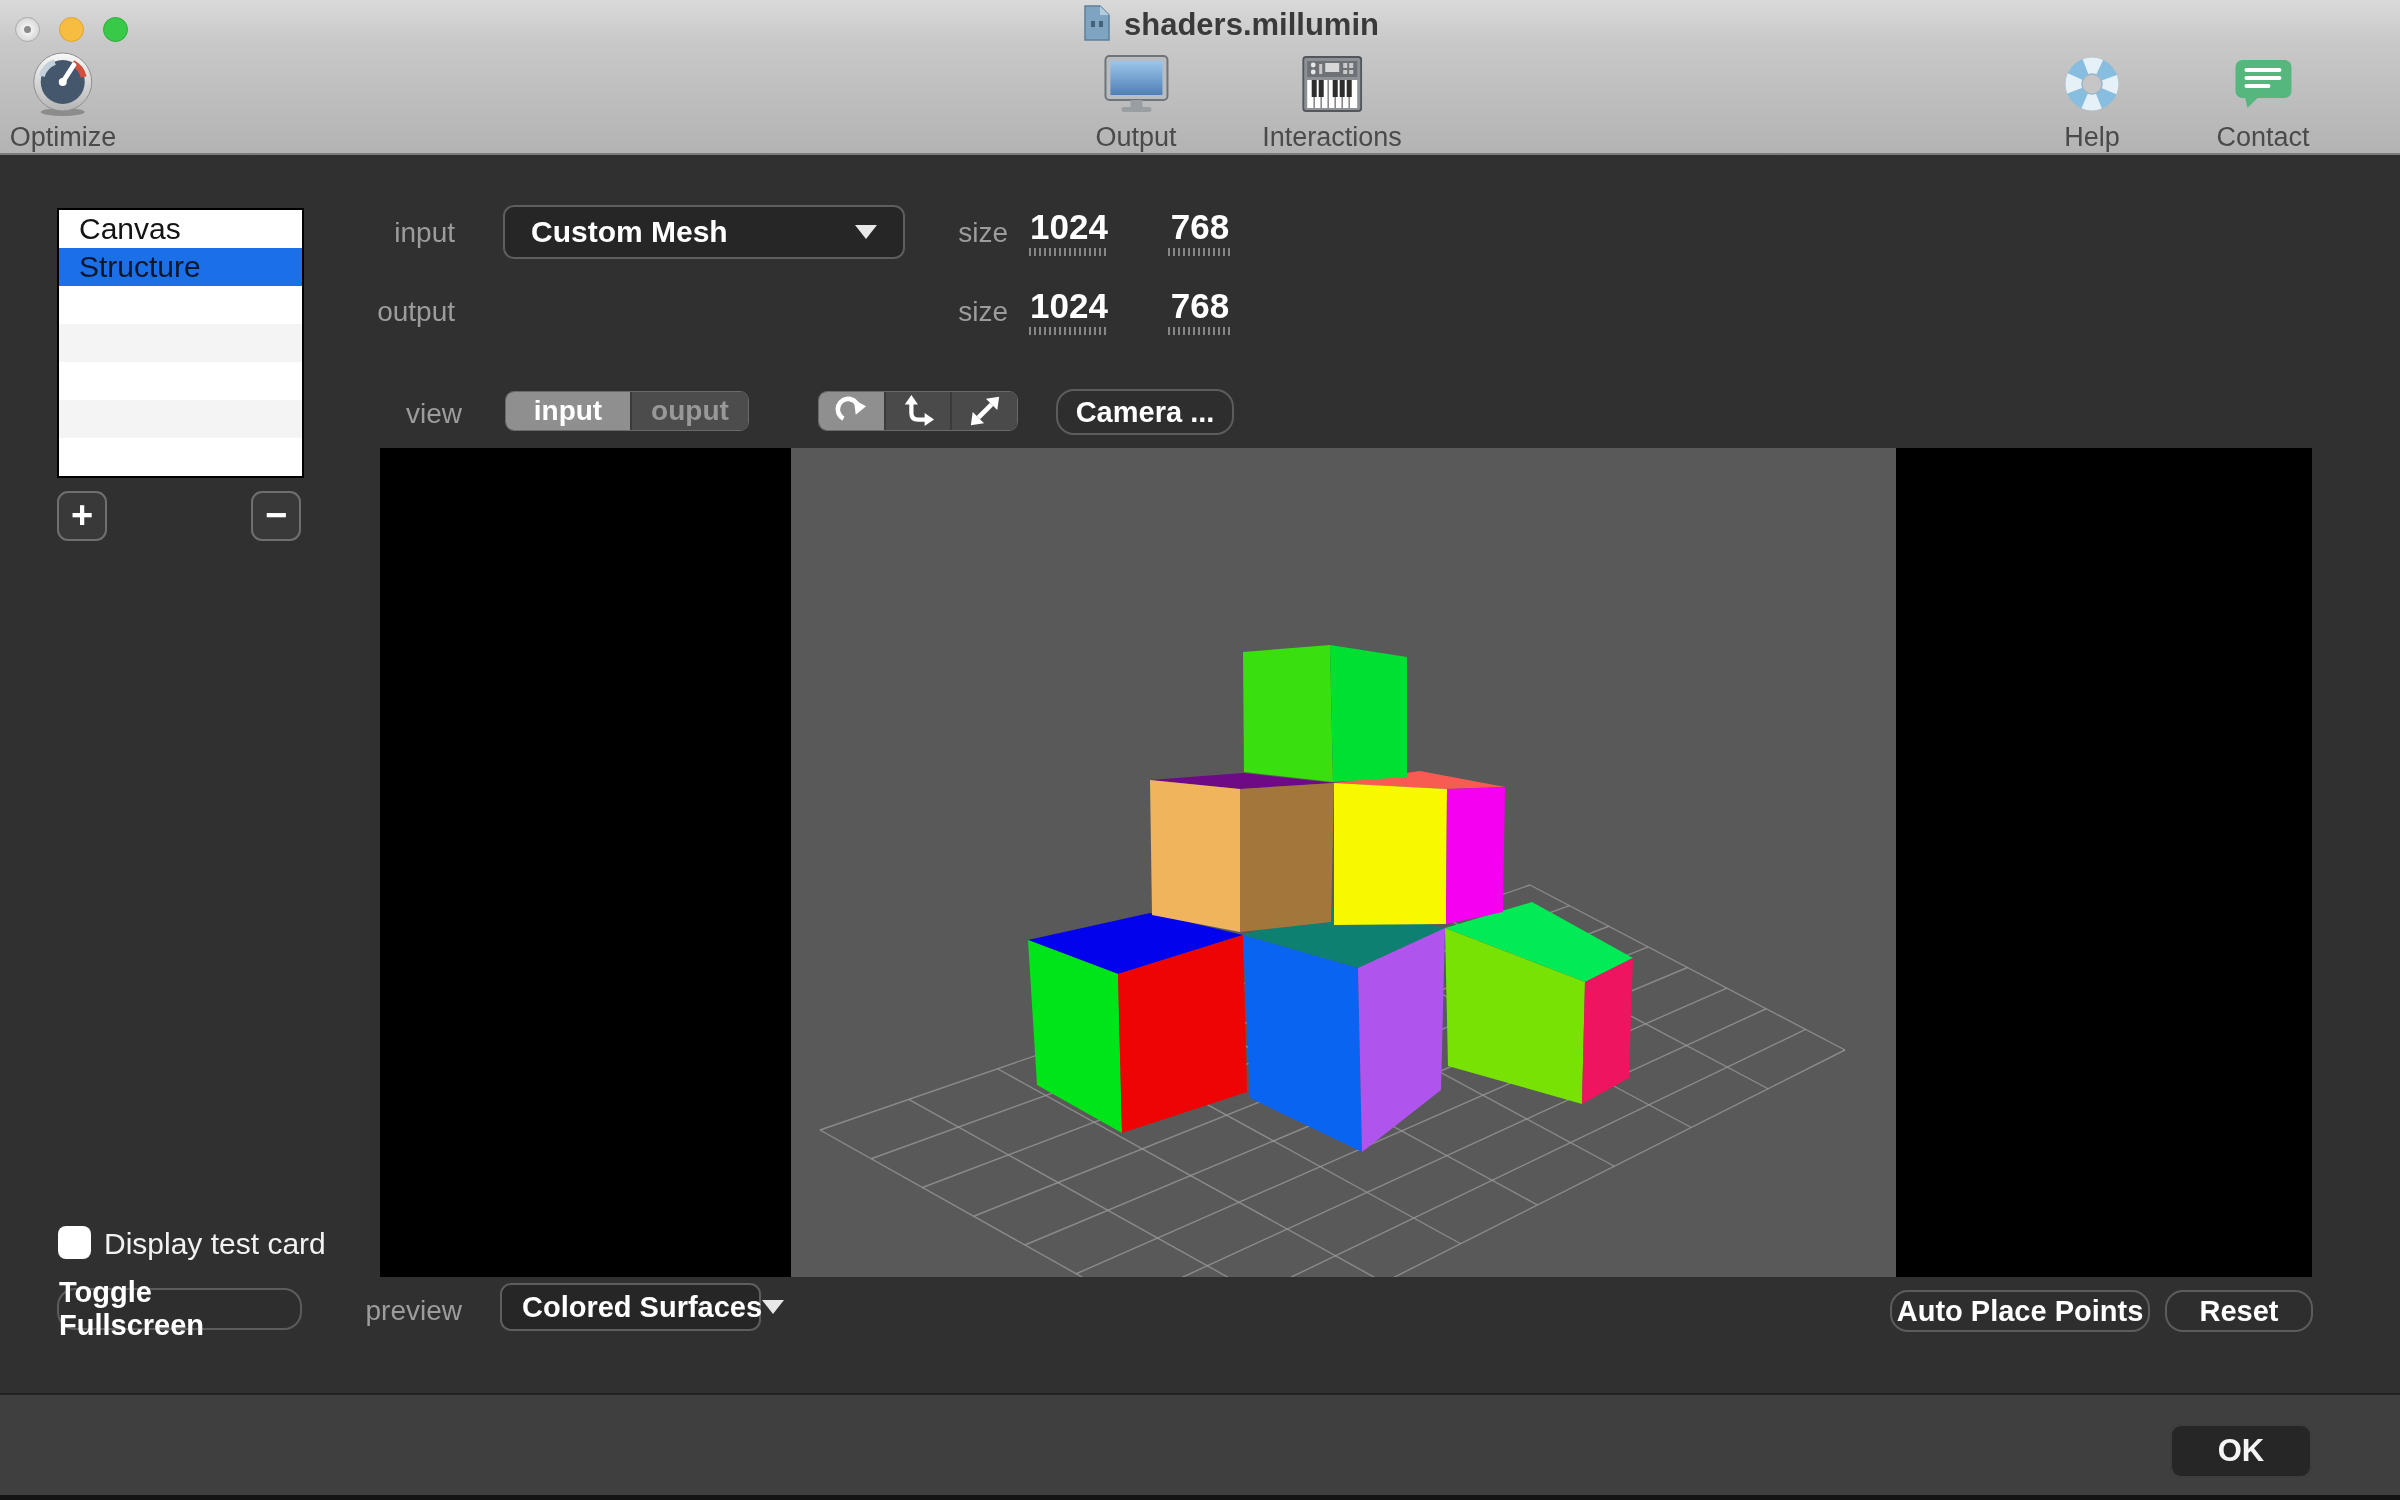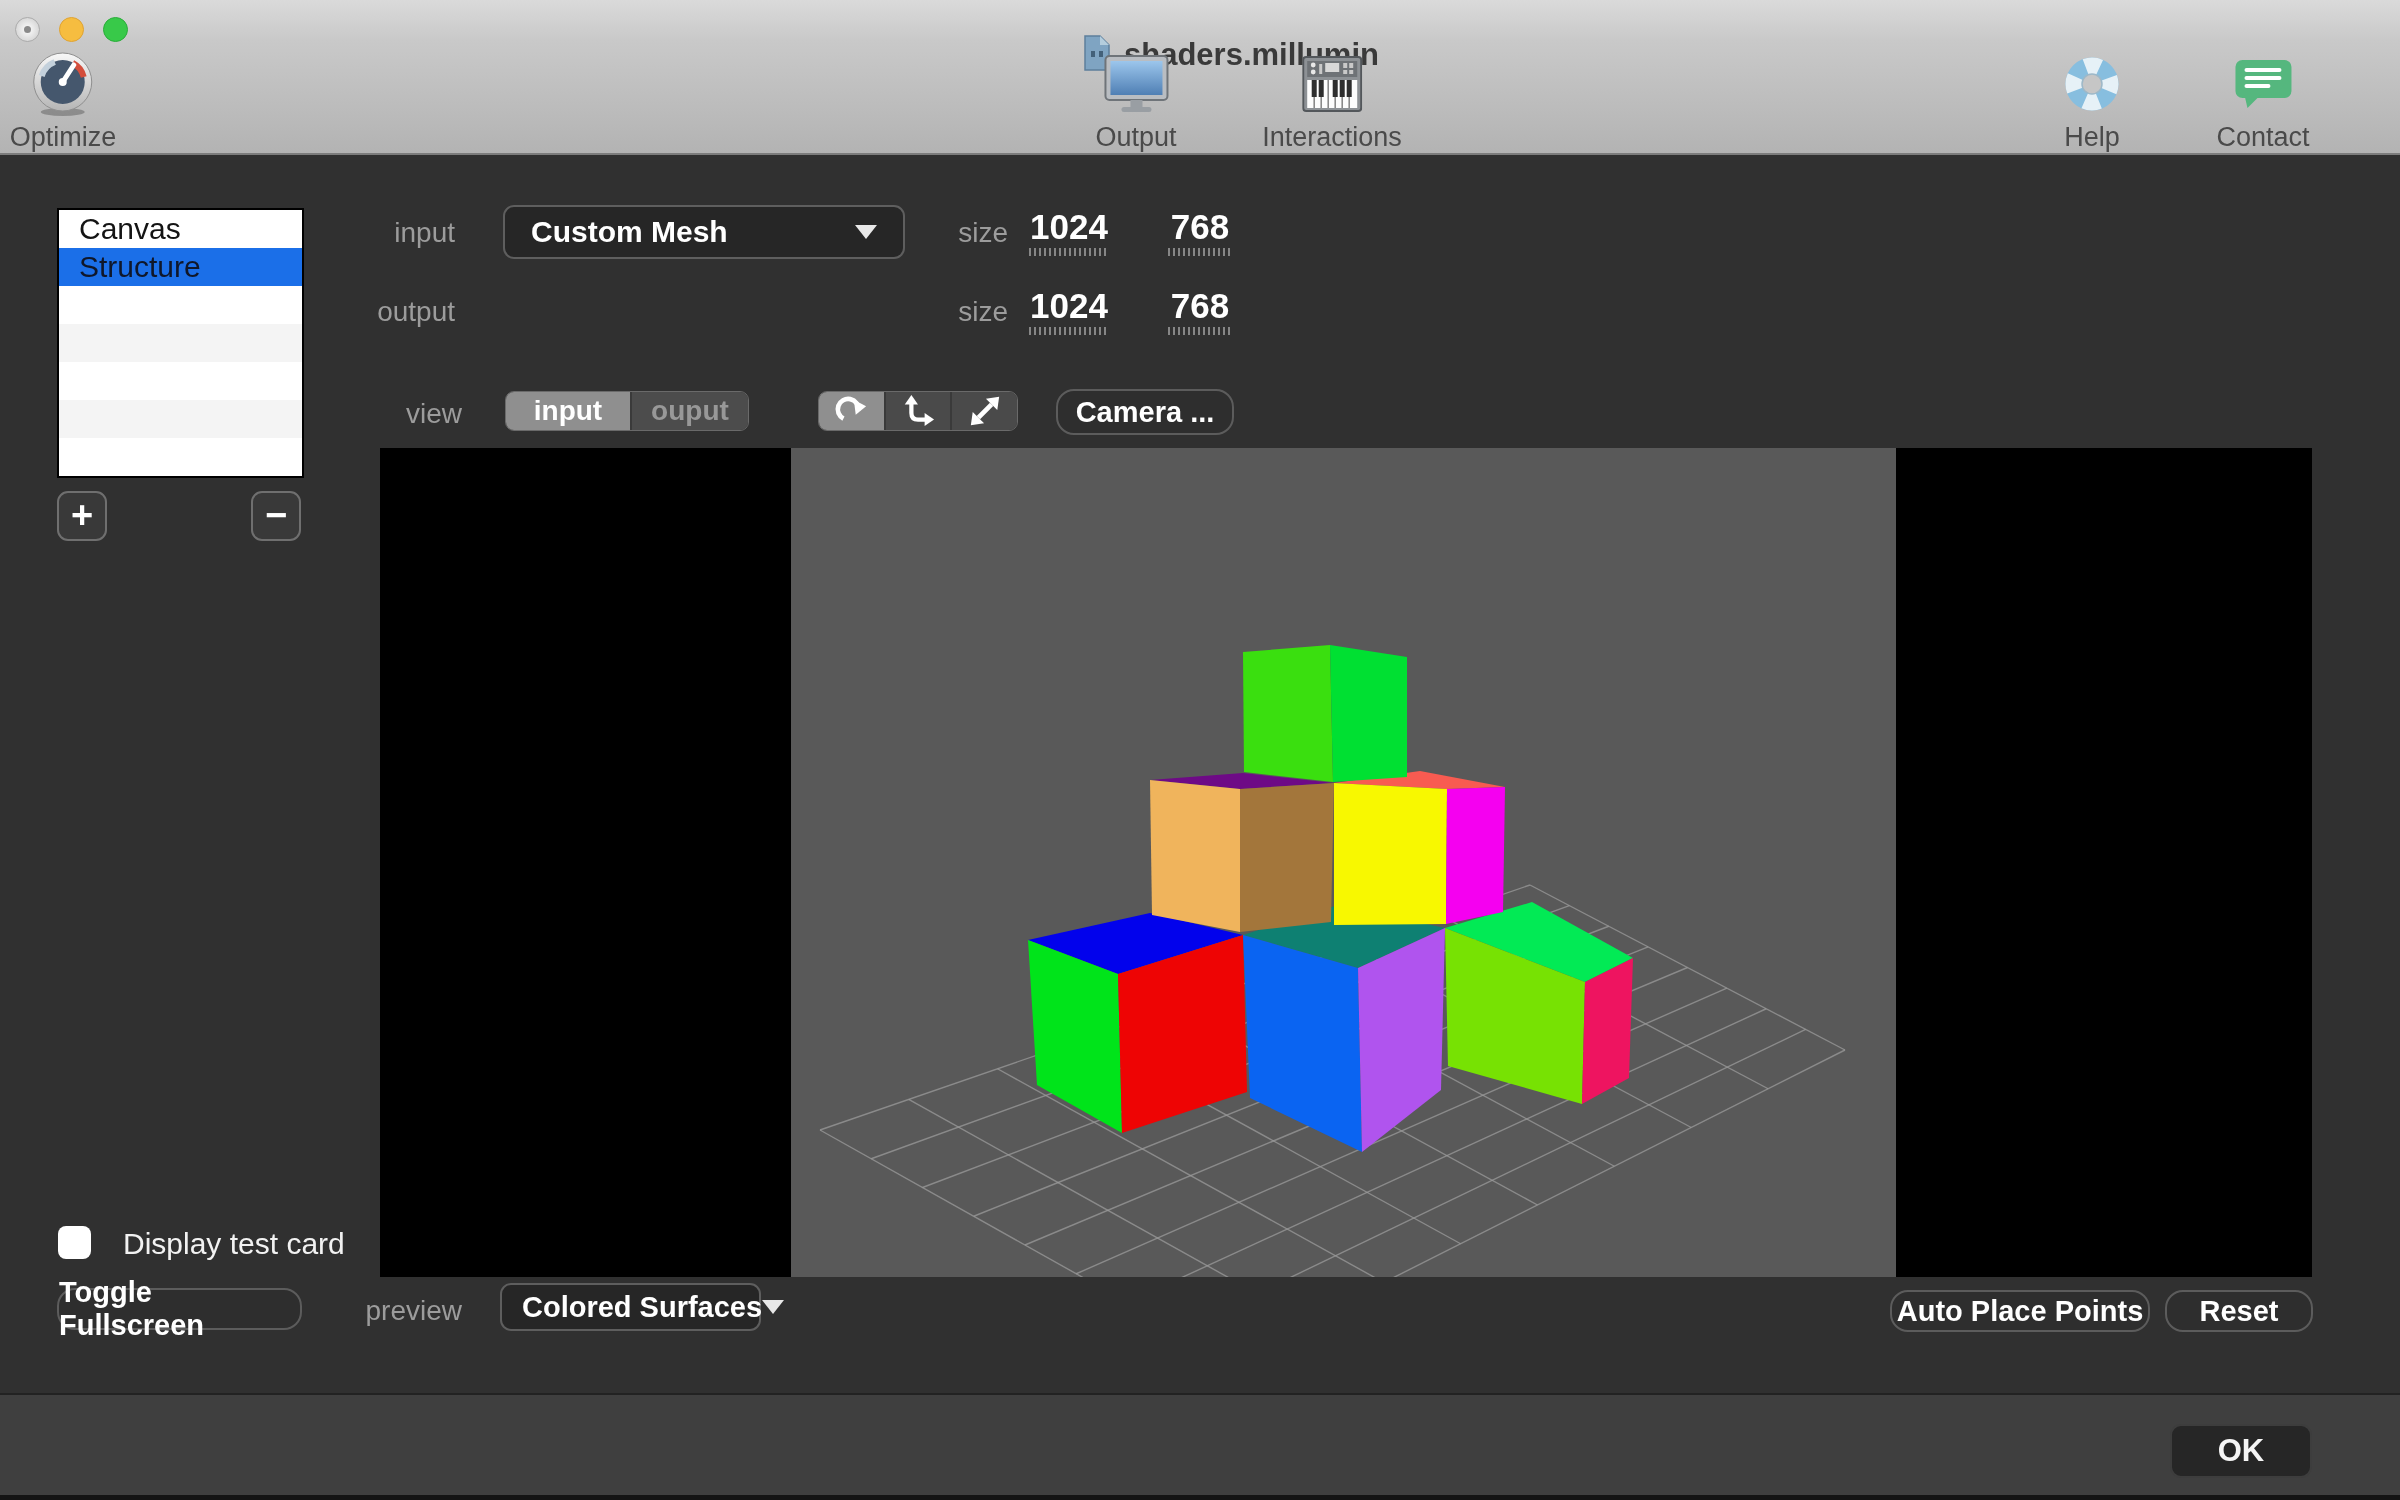--- a/index.html
+++ b/index.html
@@ -15,7 +15,7 @@
   .light.close::after{content:"";position:absolute;left:8px;top:8px;width:7px;height:7px;border-radius:50%;background:#8a8a8a;}
   .light.min{background:#f6bd40;border:1px solid #dfa333;}
   .light.max{background:#38c949;border:1px solid #2aad3a;}
-  .titlewrap{position:absolute;left:1083px;top:5px;display:flex;align-items:center;gap:13px;margin-top:30px;}
+  .titlewrap{position:absolute;left:1083px;top:5px;display:flex;align-items:center;gap:13px;}
   .title{font-size:31px;font-weight:700;color:#3a3a3a;}
   .tb-item{position:absolute;top:48px;transform:translateX(-50%);display:flex;flex-direction:column;align-items:center;}
   .tb-icon{height:72px;display:flex;align-items:center;justify-content:center;}

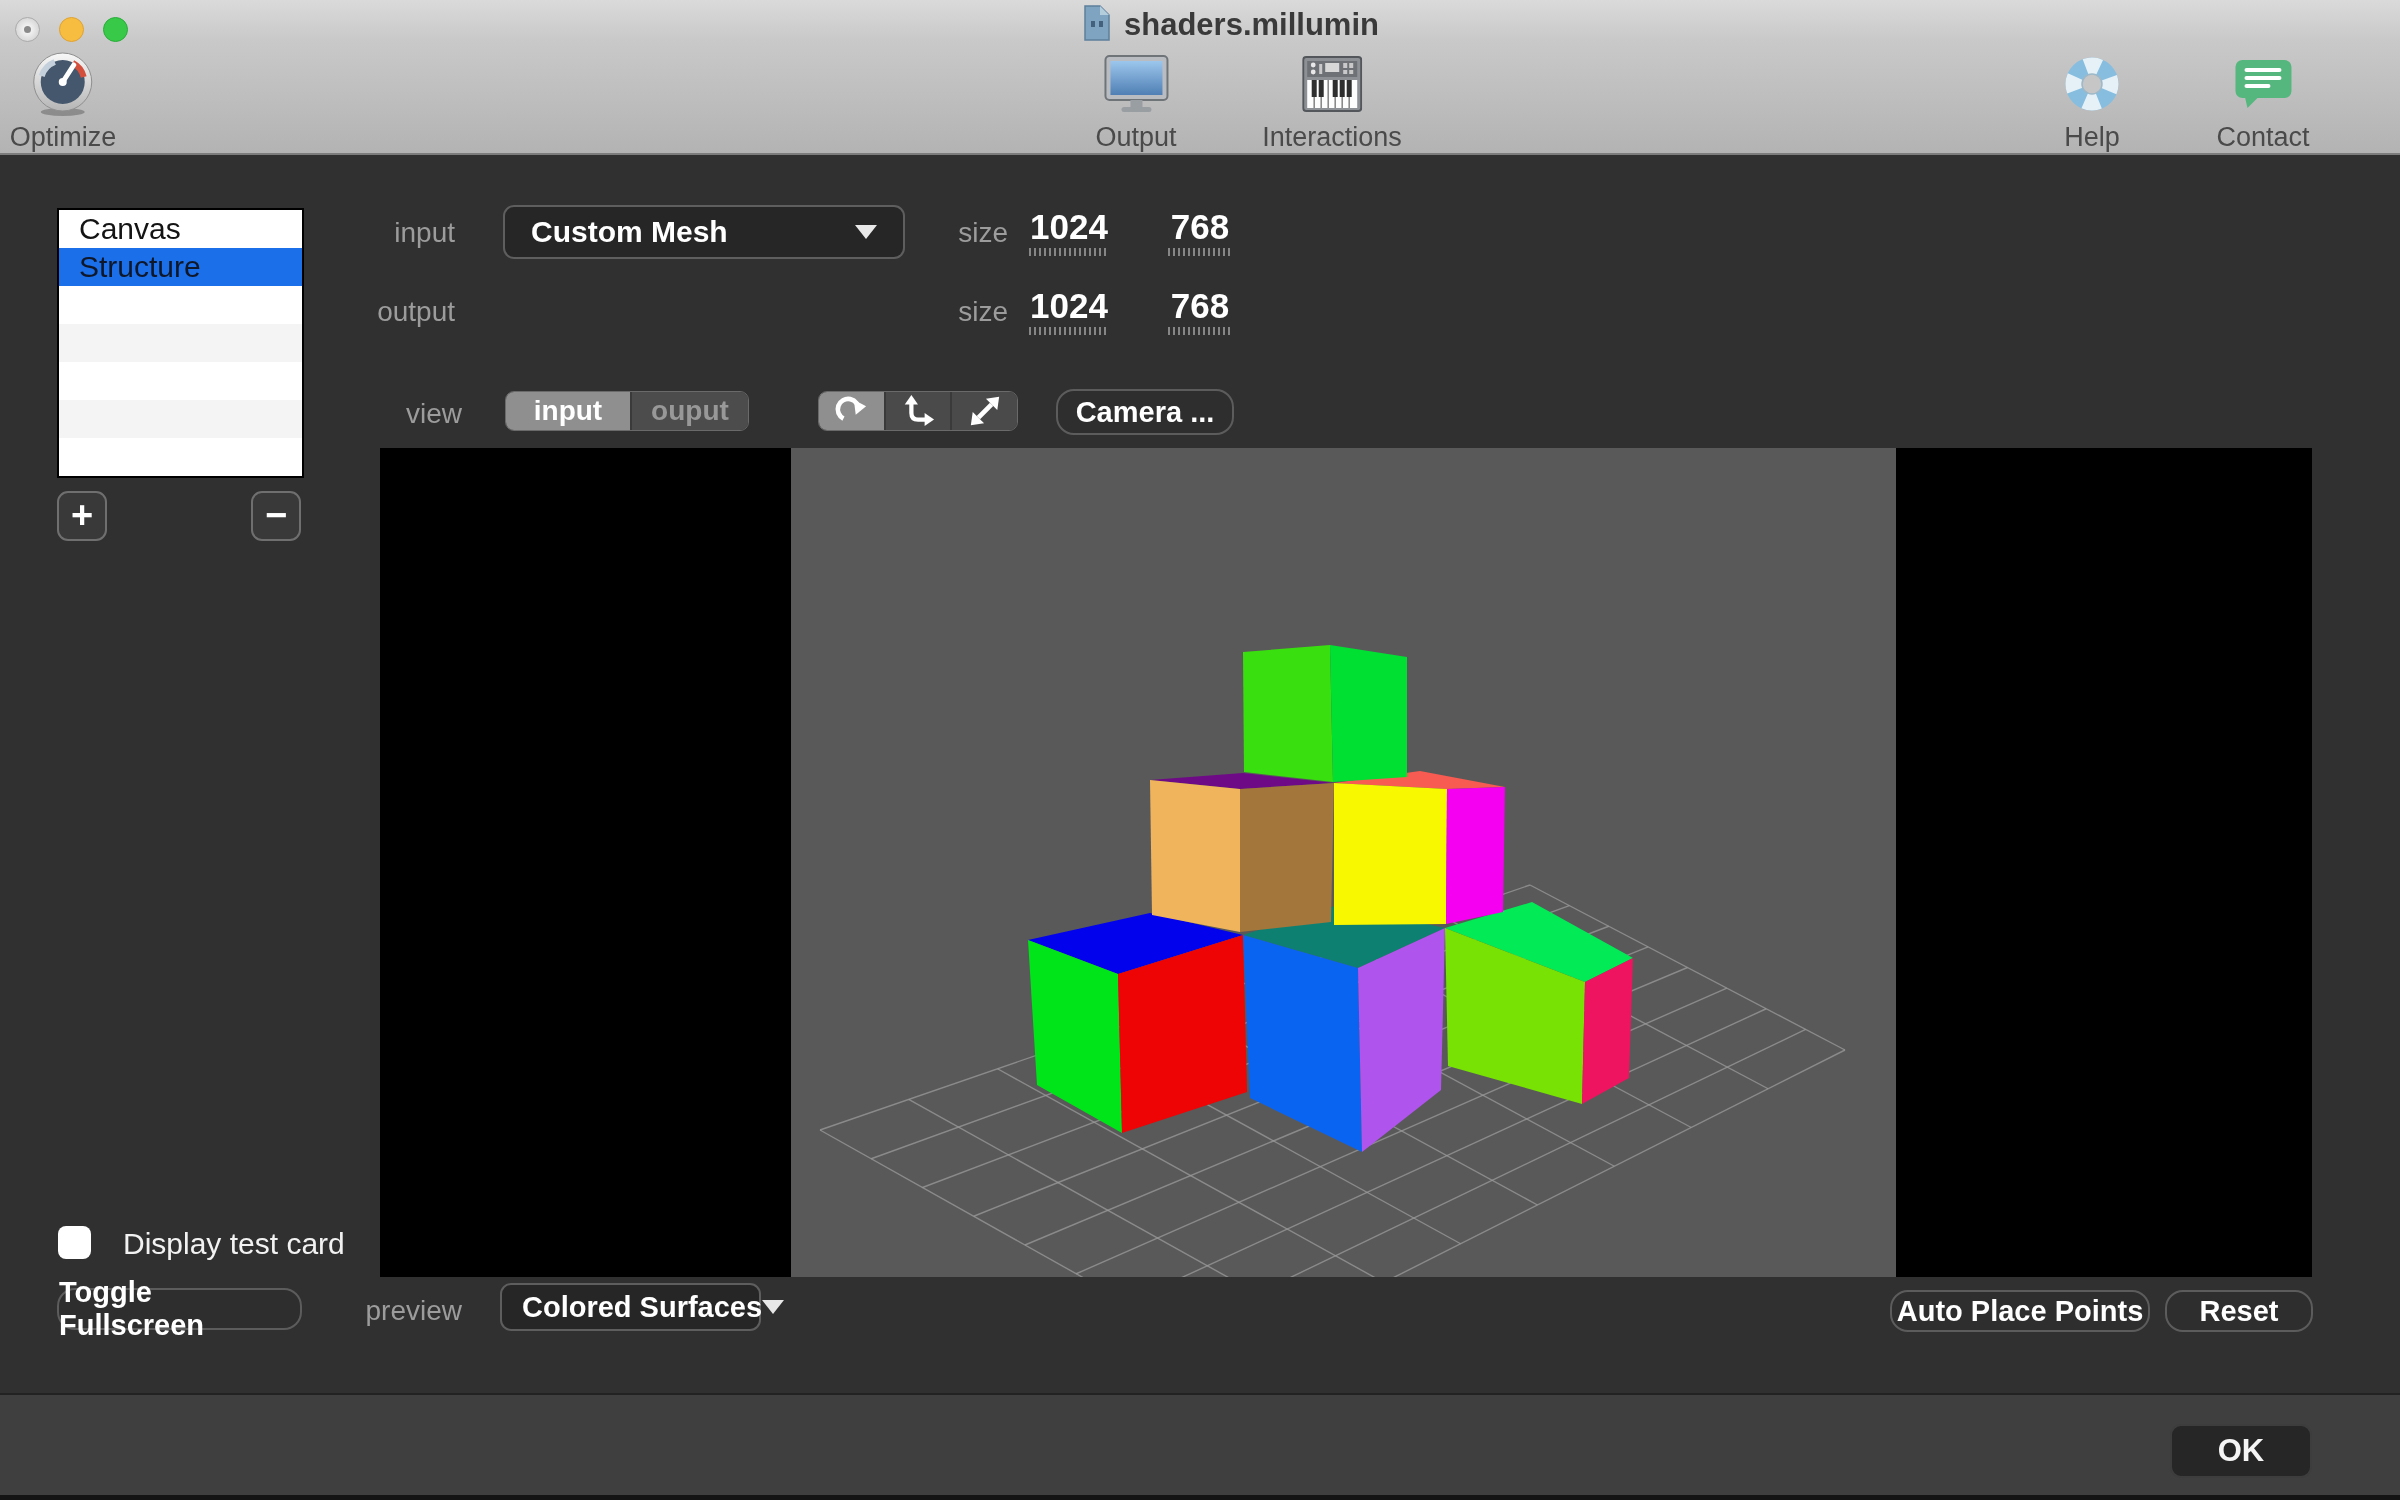--- a/index.html
+++ b/index.html
@@ -56,7 +56,7 @@
 
   
   .checkbox{position:absolute;left:58px;top:1226px;width:33px;height:33px;background:#fff;border-radius:8px;}
-  .cklabel{position:absolute;left:104px;top:1227px;font-size:30px;color:#f2f2f2;margin-left:19px;}
+  .cklabel{position:absolute;left:104px;top:1227px;font-size:30px;color:#f2f2f2;}
   .divider{position:absolute;left:0;top:1393px;width:2400px;height:2px;background:#222;}
   .footer{position:absolute;left:0;top:1395px;width:2400px;height:100px;background:#3f3f3f;}
   .okbtn{position:absolute;left:2170px;top:1424px;width:142px;height:54px;background:#262626;border:2px solid #3d3d3d;

